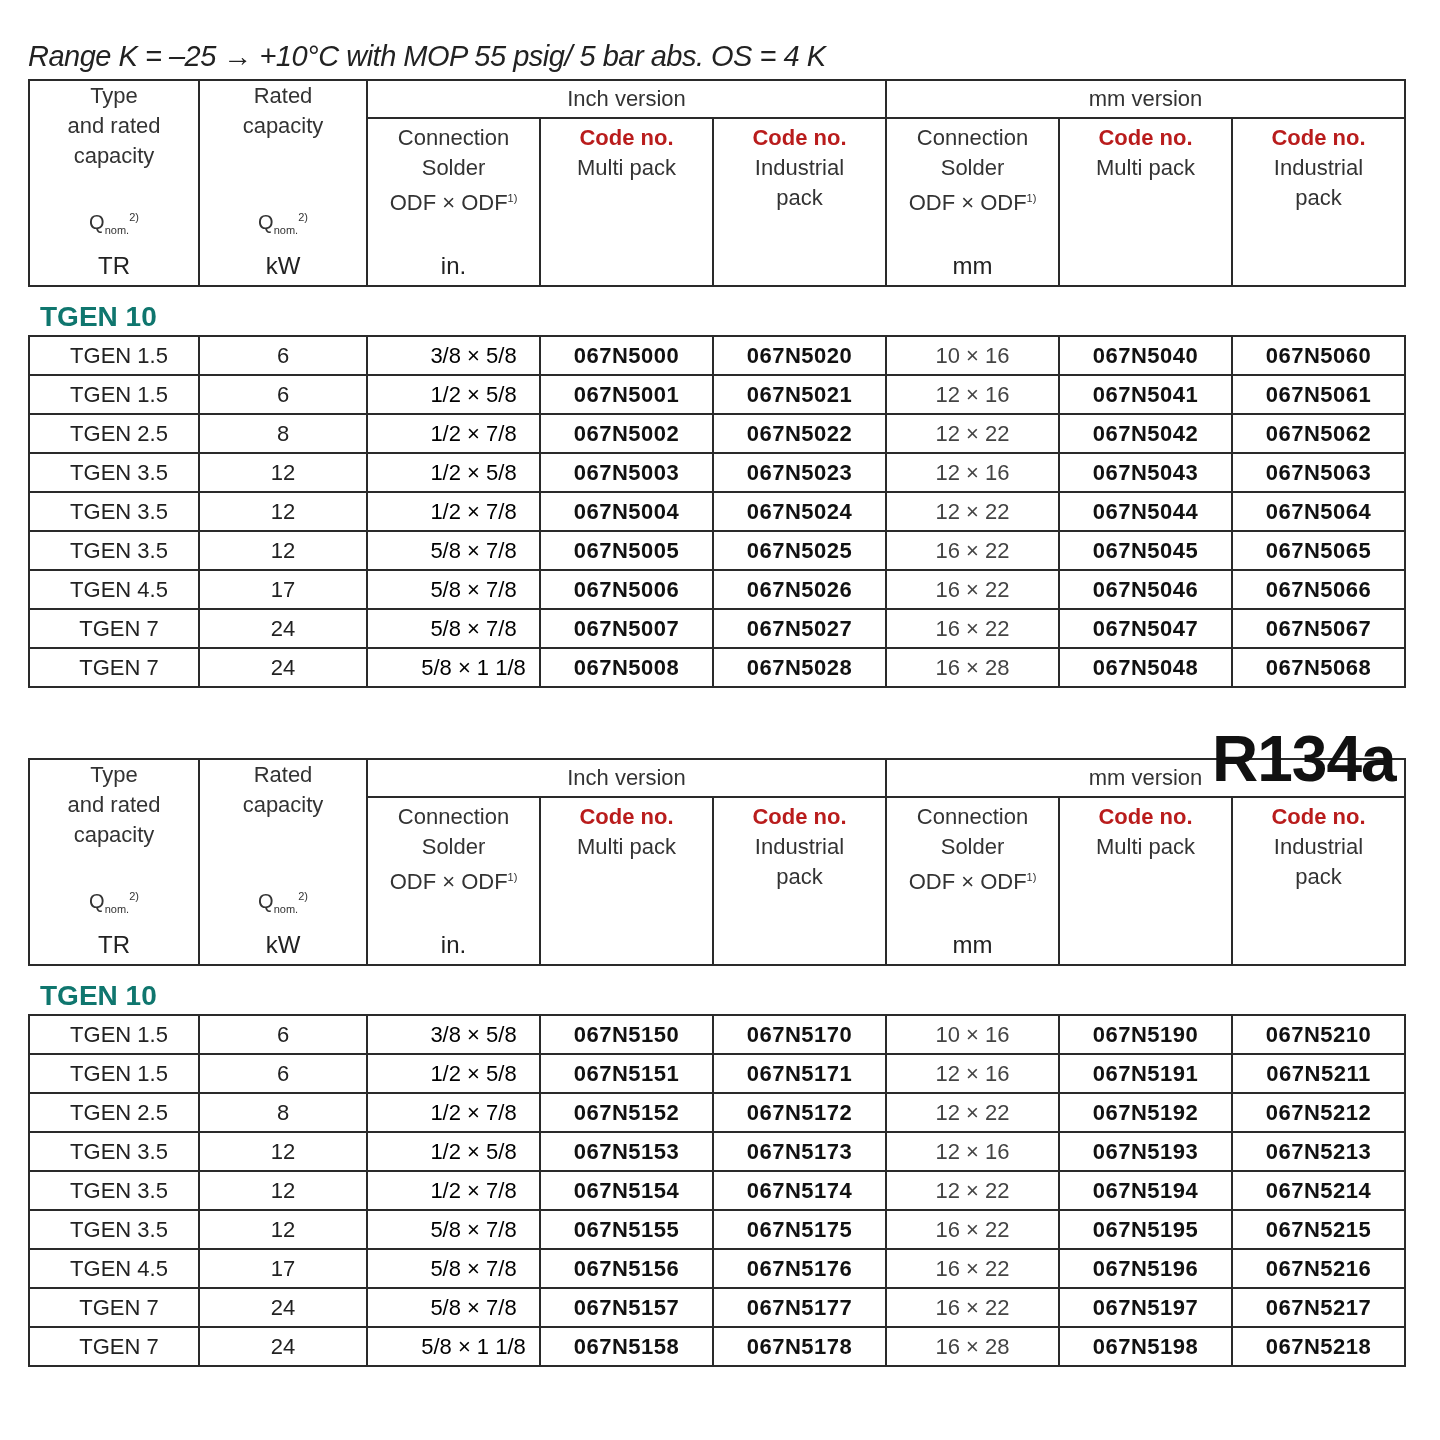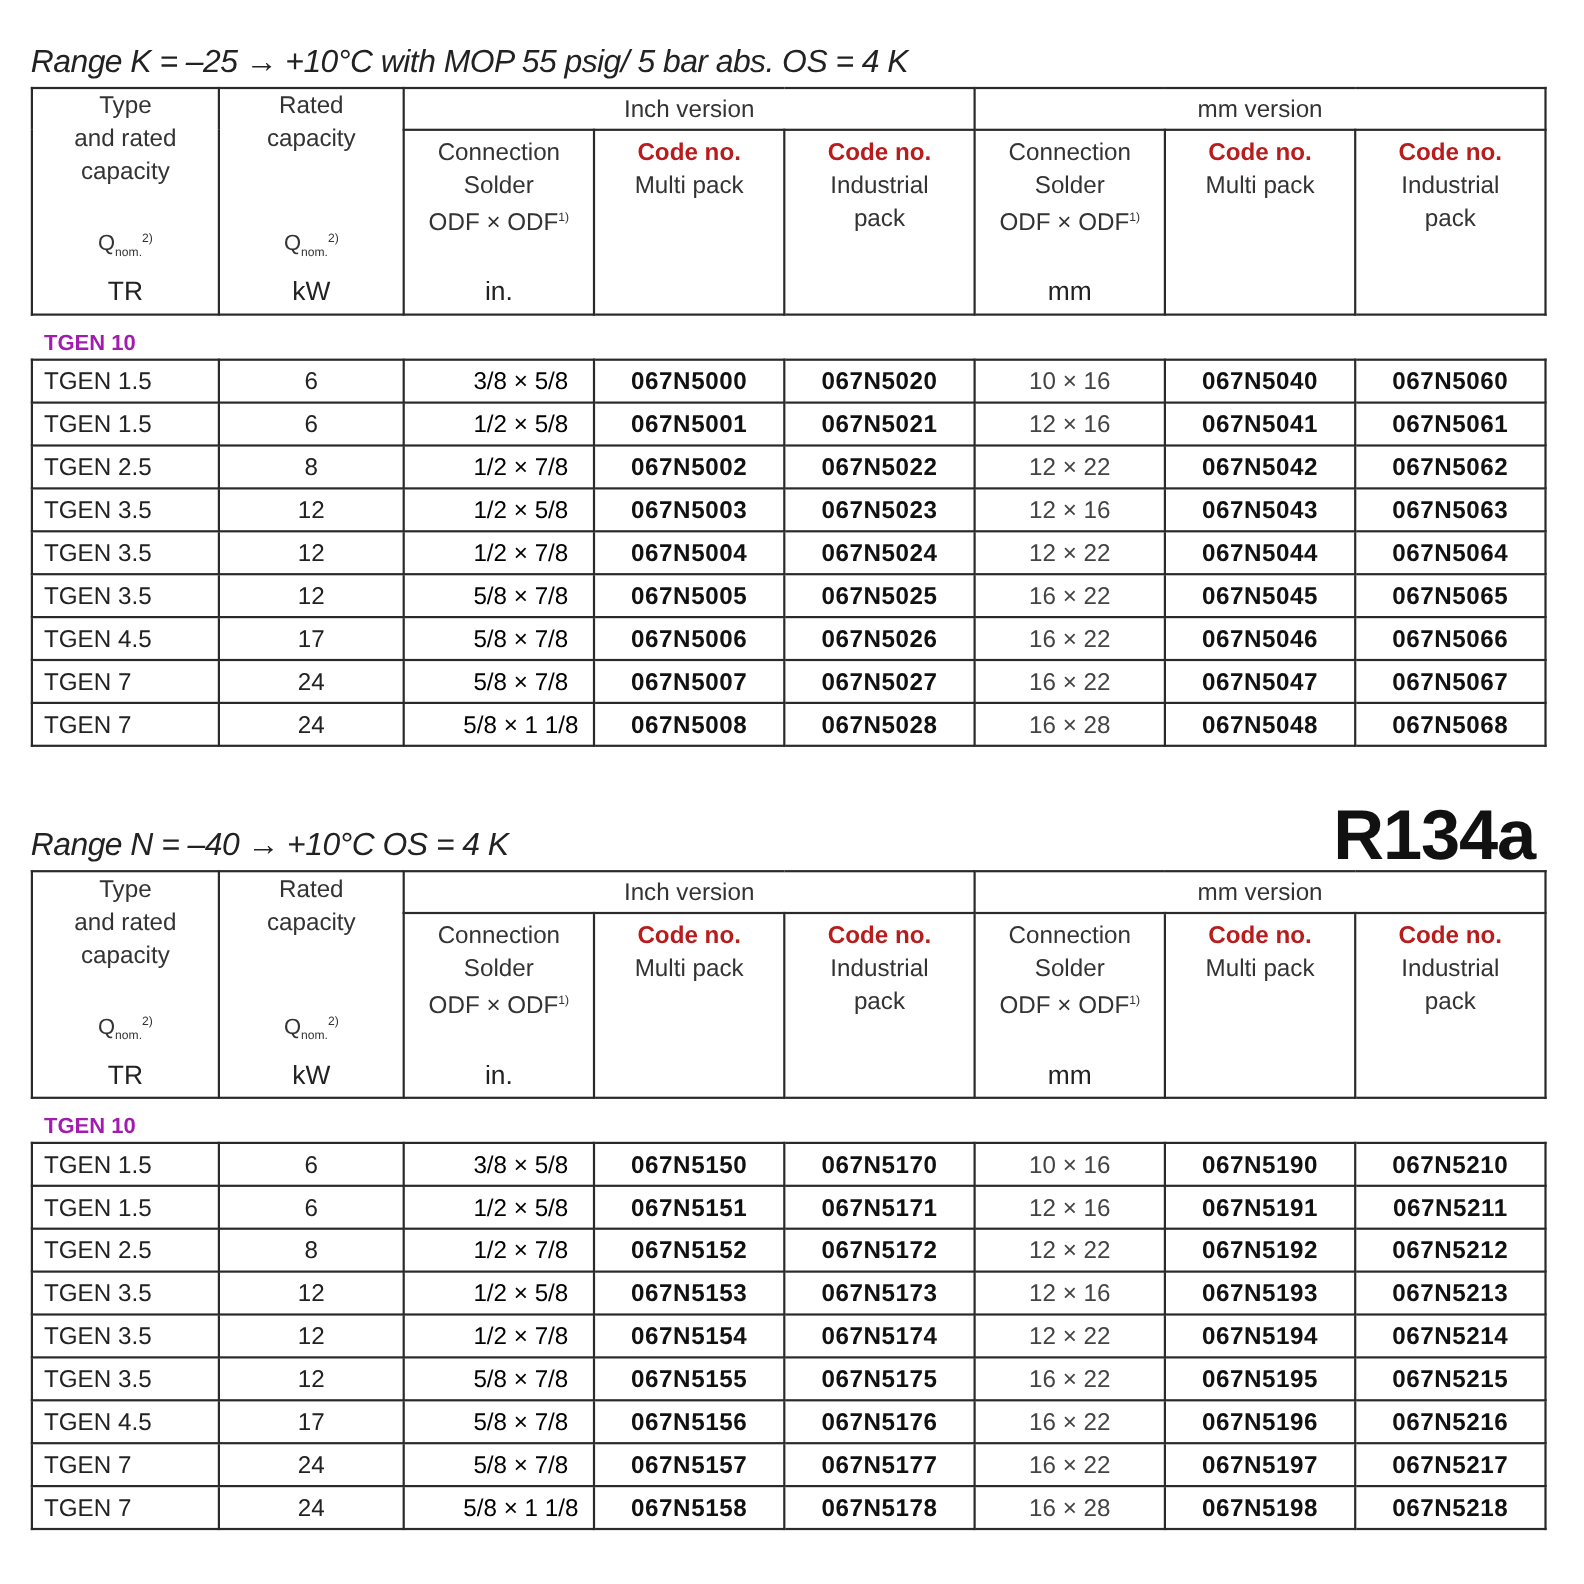--- a/index.html
+++ b/index.html
@@ -18,7 +18,7 @@
   .qnom { position: absolute; left: 0; right: 0; bottom: 40px; font-size: 20px; color: #333; }
   .qnom sub { font-size: 11px; }
   .qnom sup { font-size: 11px; }
-  .group-label { font-weight: bold; font-size: 20px; color: #a21caf; padding-left: 12px; }
+  .group-label { font-weight: bold; font-size: 28px; color: #0f766e; padding-left: 12px; }
   .data td { height: 37px; vertical-align: middle; font-size: 22px; }
   .data td.type { text-align: left; padding-left: 10px; color: #222; }
   .data td.kw { color: #222; }

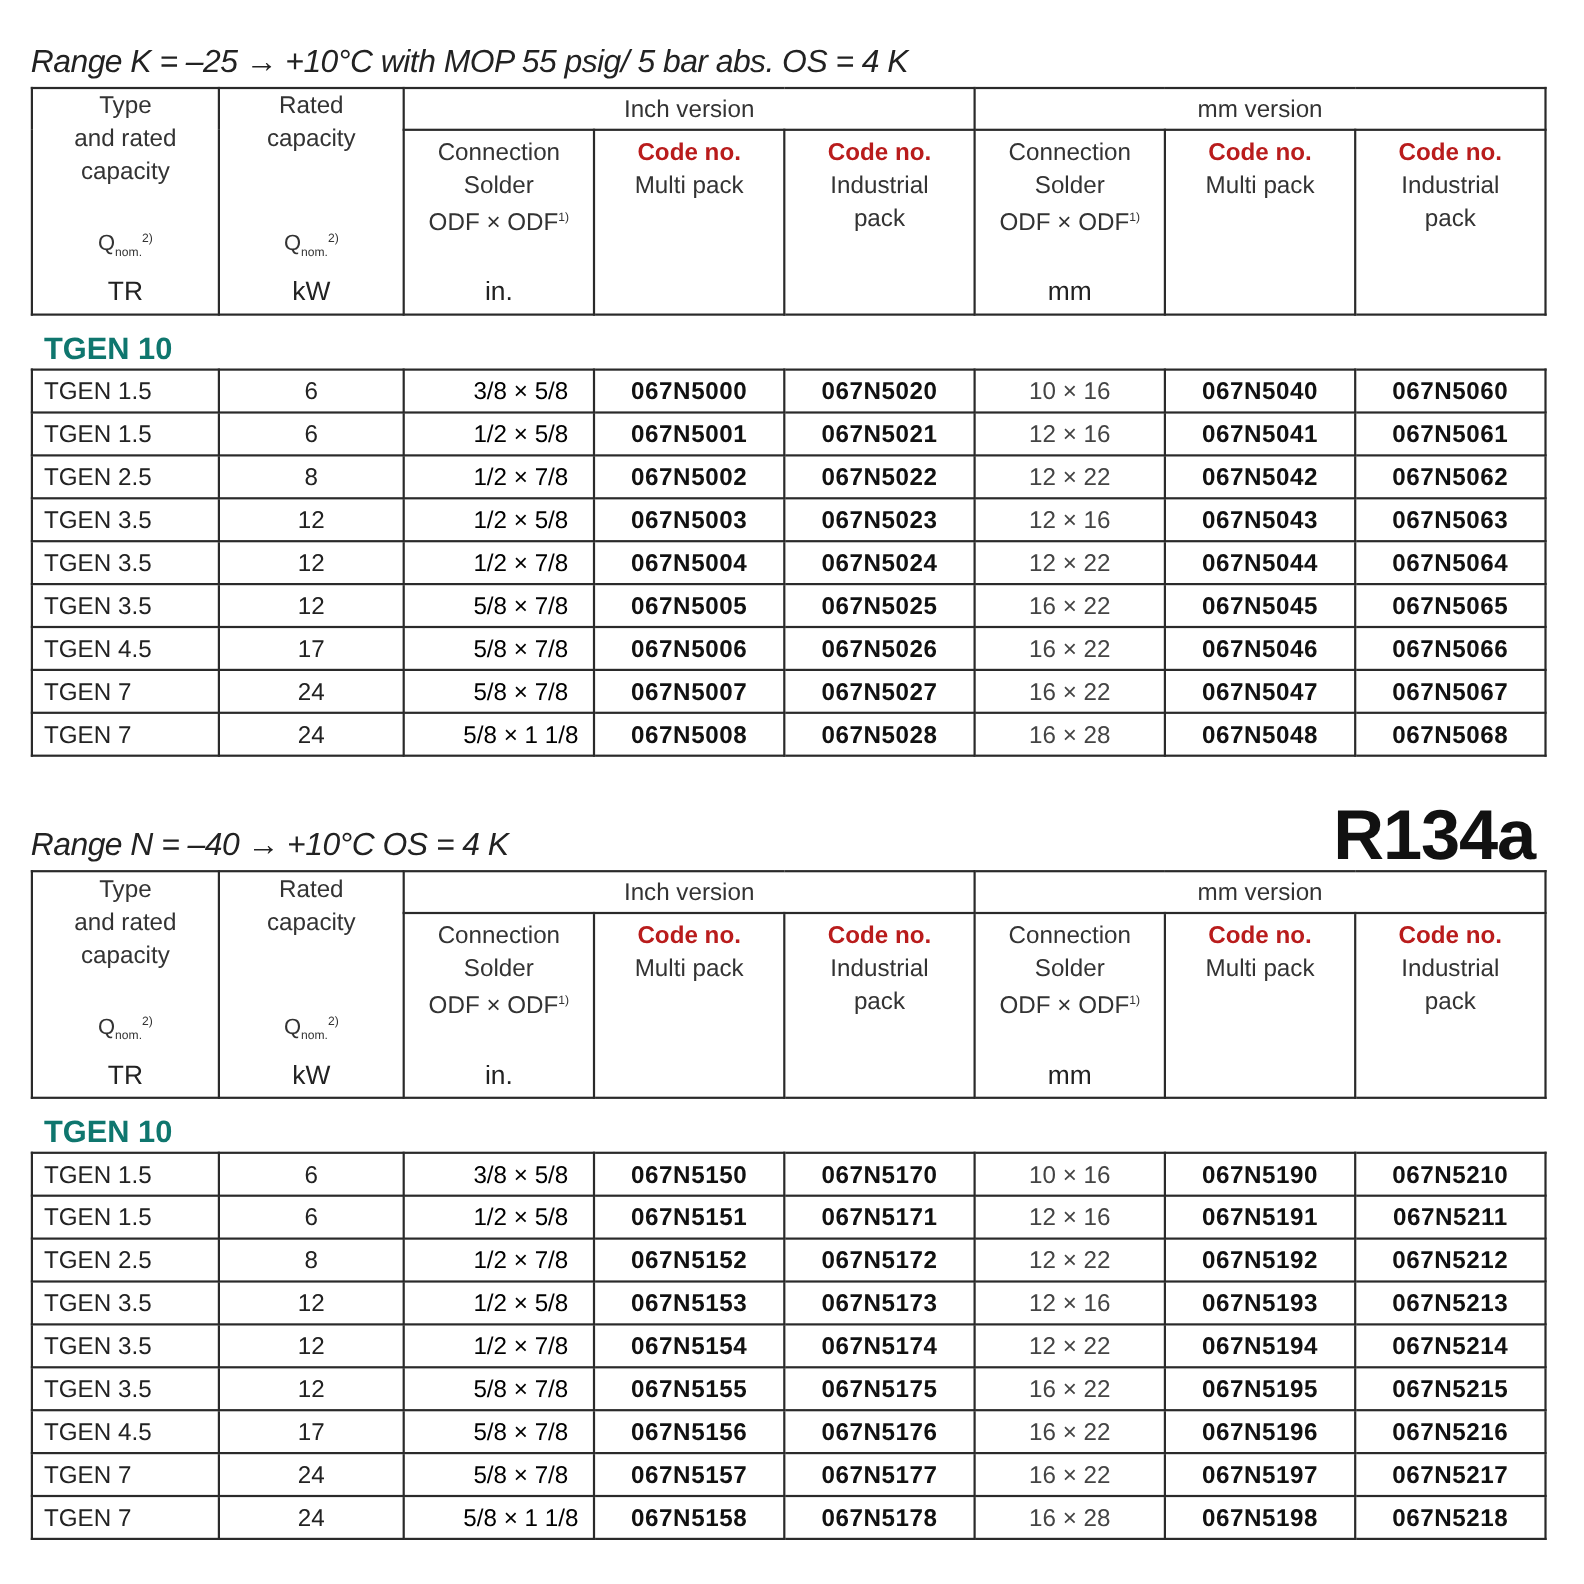--- a/index.html
+++ b/index.html
@@ -20,7 +20,7 @@
   .qnom sup { font-size: 11px; }
   .group-label { font-weight: bold; font-size: 28px; color: #0f766e; padding-left: 12px; }
   .data td { height: 37px; vertical-align: middle; font-size: 22px; }
-  .data td.type { text-align: left; padding-left: 10px; color: #222; }
+  .data td.type { text-align: center; padding-left: 10px; color: #222; }
   .data td.kw { color: #222; }
   .data td.conn { color: #000000; padding-left: 40px; }
   .data td.code { font-weight: bold; color: #111; letter-spacing: 0.5px; }

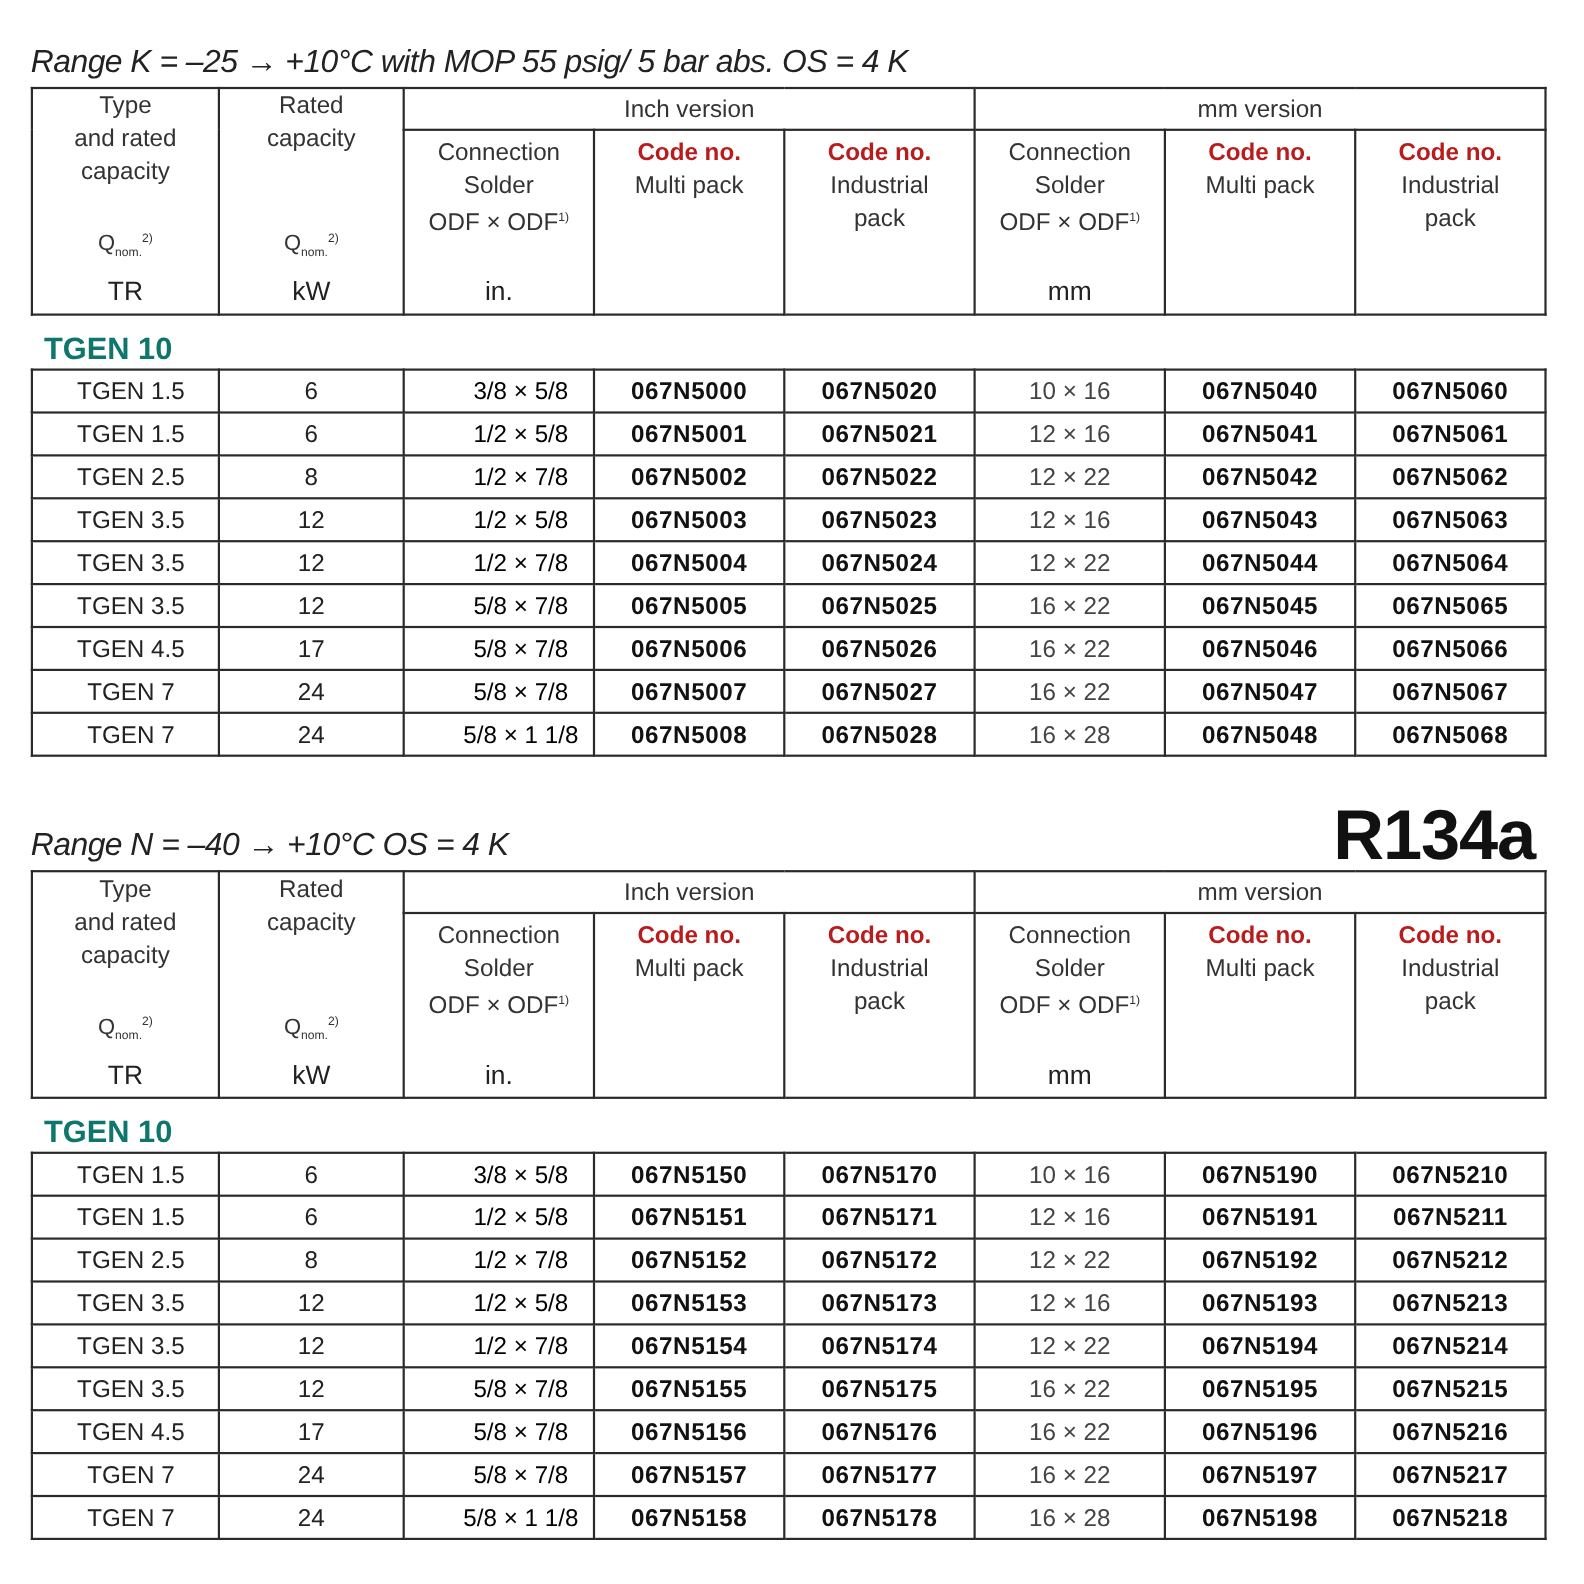--- a/index.html
+++ b/index.html
@@ -203,7 +203,6 @@
   </div>
 
   <div class="section" style="top: 752px;">
-    <div class="range-title">Range N = –40 → +10°C  OS = 4 K</div>
     <table style="margin-top:6px;">
       <colgroup>
         <col style="width:170px">

